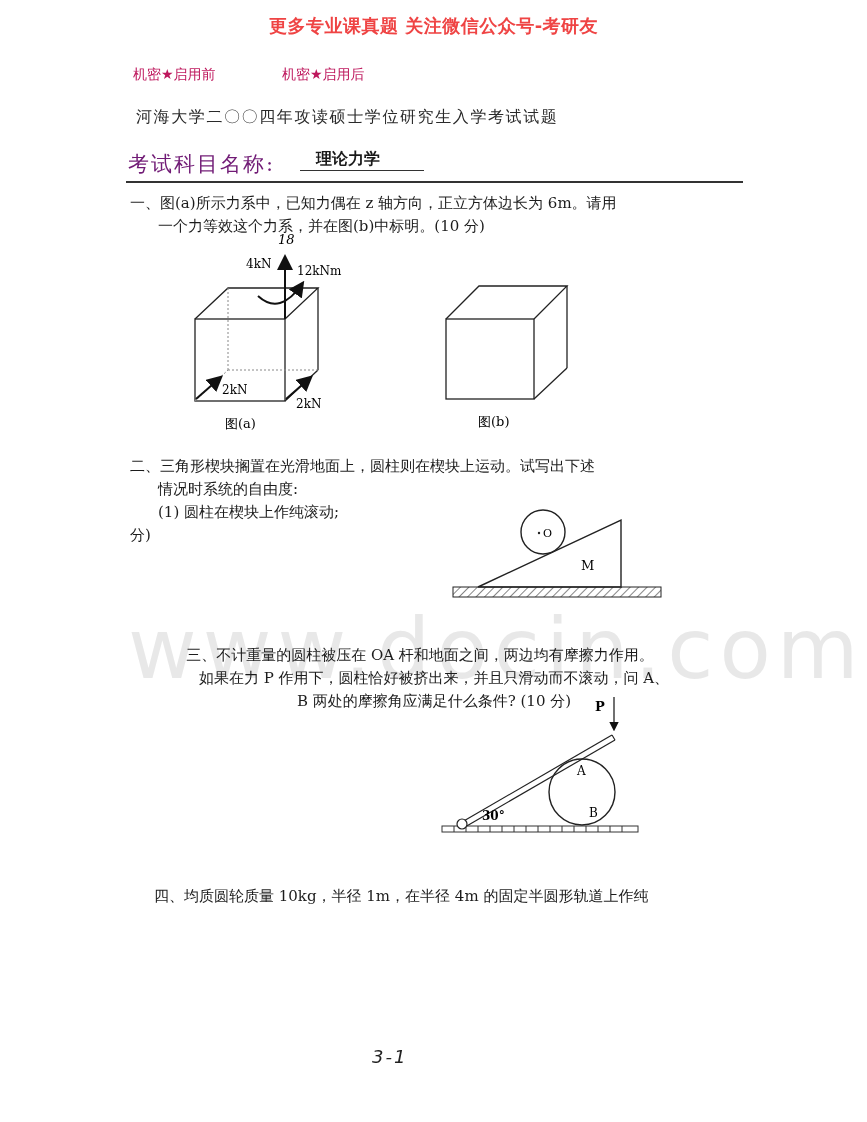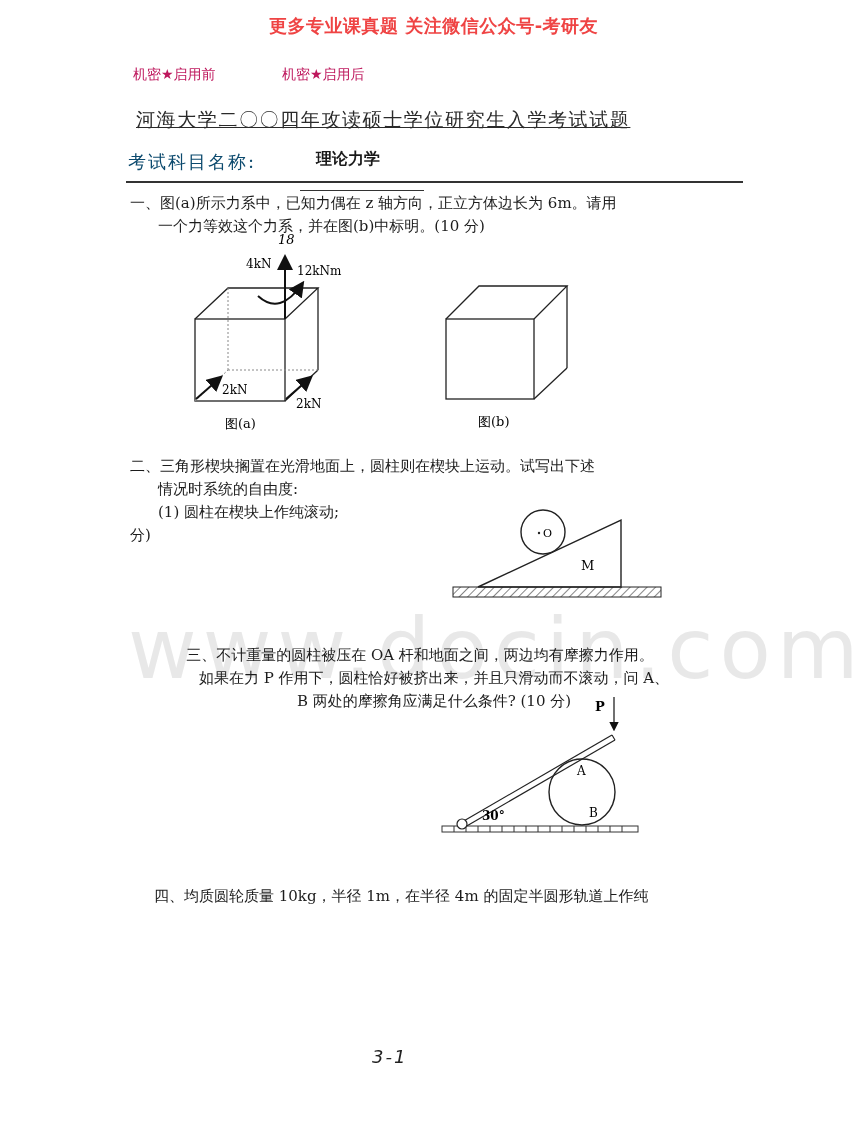--- a/index.html
+++ b/index.html
@@ -10,7 +10,7 @@
       font-family: "DejaVu Sans", "Liberation Sans", sans-serif; font-weight: bold;
       font-size: 18px; color: #ef4444; letter-spacing: 0.5px; }
     .secret { top: 66px; font-family: "DejaVu Sans", sans-serif; font-size: 14px; color: #be185d; }
-    .title { left: 136px; top: 107px; font-size: 19px; letter-spacing: 1.6px; color: #2a2a2a; text-decoration: underline; }
+    .title { left: 136px; top: 107px; font-size: 16px; letter-spacing: 1.6px; color: #2a2a2a; }
     .subject-label { left: 128px; top: 150px; font-size: 18px; letter-spacing: 2px; color: #0c4a6e; }
     .subject-value { left: 300px; top: 149px; width: 108px; font-family: "DejaVu Sans", sans-serif;
       font-weight: bold; font-size: 16px; border-bottom: 1.5px solid #333; padding-left: 16px; padding-bottom: 20px; }

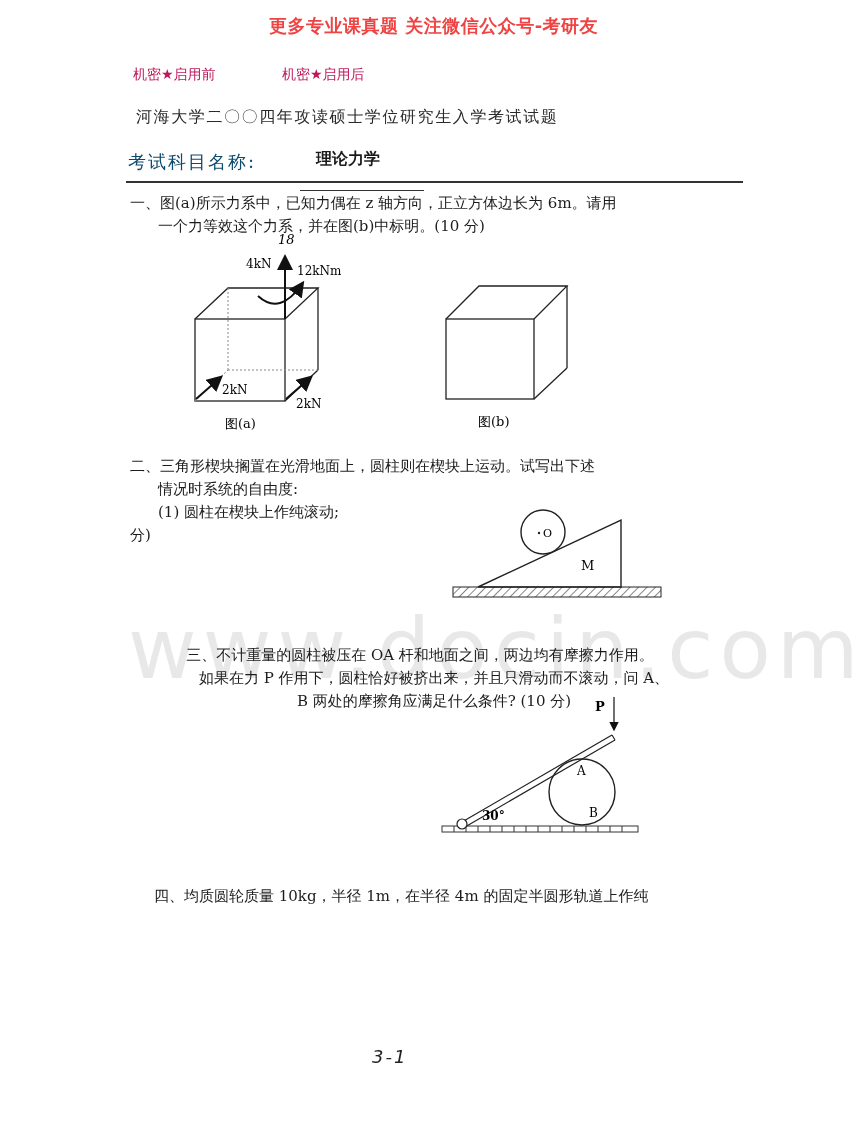--- a/index.html
+++ b/index.html
@@ -11,7 +11,7 @@
       font-size: 18px; color: #ef4444; letter-spacing: 0.5px; }
     .secret { top: 66px; font-family: "DejaVu Sans", sans-serif; font-size: 14px; color: #be185d; }
     .title { left: 136px; top: 107px; font-size: 16px; letter-spacing: 1.6px; color: #2a2a2a; }
-    .subject-label { left: 128px; top: 150px; font-size: 18px; letter-spacing: 2px; color: #0c4a6e; }
+    .subject-label { left: 128px; top: 150px; font-size: 21px; letter-spacing: 2px; color: #701a75; }
     .subject-value { left: 300px; top: 149px; width: 108px; font-family: "DejaVu Sans", sans-serif;
       font-weight: bold; font-size: 16px; border-bottom: 1.5px solid #333; padding-left: 16px; padding-bottom: 20px; }
     .rule { left: 126px; top: 181px; width: 617px; height: 0; border-top: 2px solid #333; }

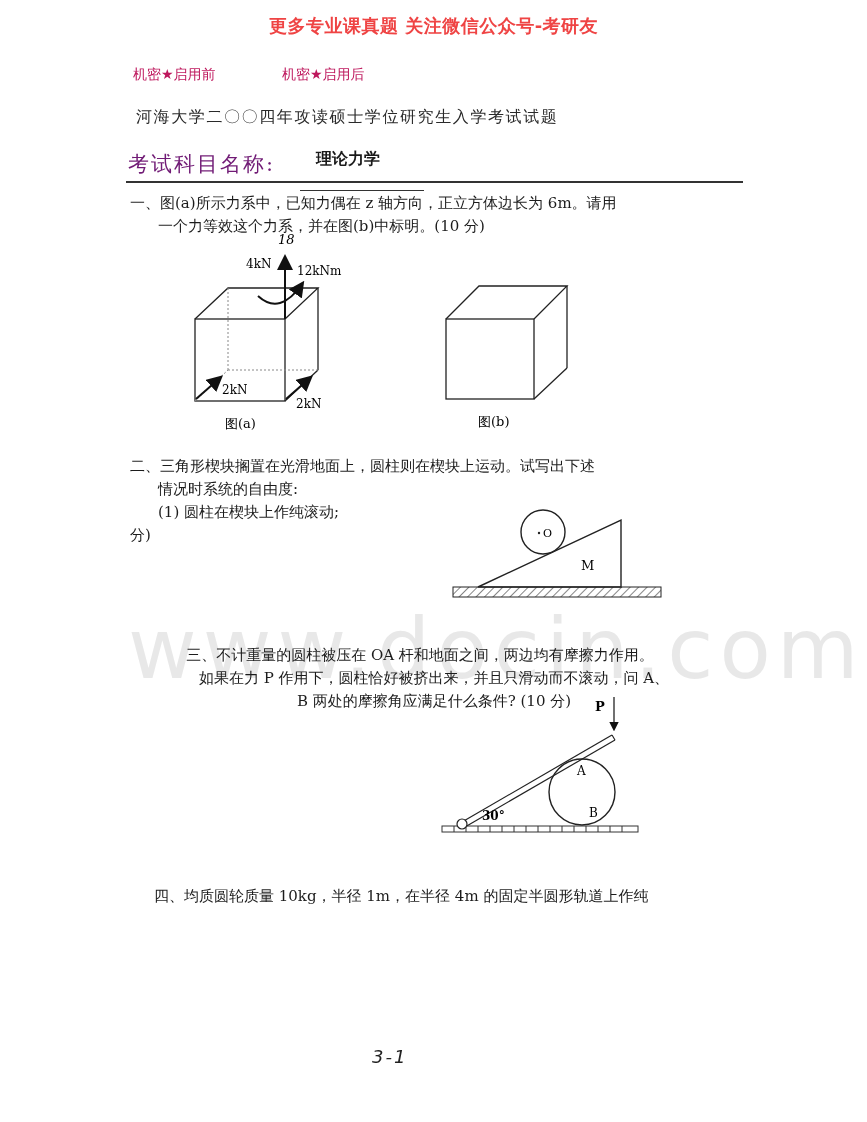--- a/index.html
+++ b/index.html
@@ -13,7 +13,7 @@
     .title { left: 136px; top: 107px; font-size: 16px; letter-spacing: 1.6px; color: #2a2a2a; }
     .subject-label { left: 128px; top: 150px; font-size: 21px; letter-spacing: 2px; color: #701a75; }
     .subject-value { left: 300px; top: 149px; width: 108px; font-family: "DejaVu Sans", sans-serif;
-      font-weight: bold; font-size: 16px; border-bottom: 1.5px solid #333; padding-left: 16px; padding-bottom: 20px; }
+      font-weight: bold; font-size: 16px; border-bottom: 1.5px solid #333; padding-left: 16px; padding-bottom: 0; }
     .rule { left: 126px; top: 181px; width: 617px; height: 0; border-top: 2px solid #333; }
     .q { font-size: 15px; line-height: 23px; color: #1c1c1c; }
     .q1 { left: 130px; top: 192px; width: 580px; }

